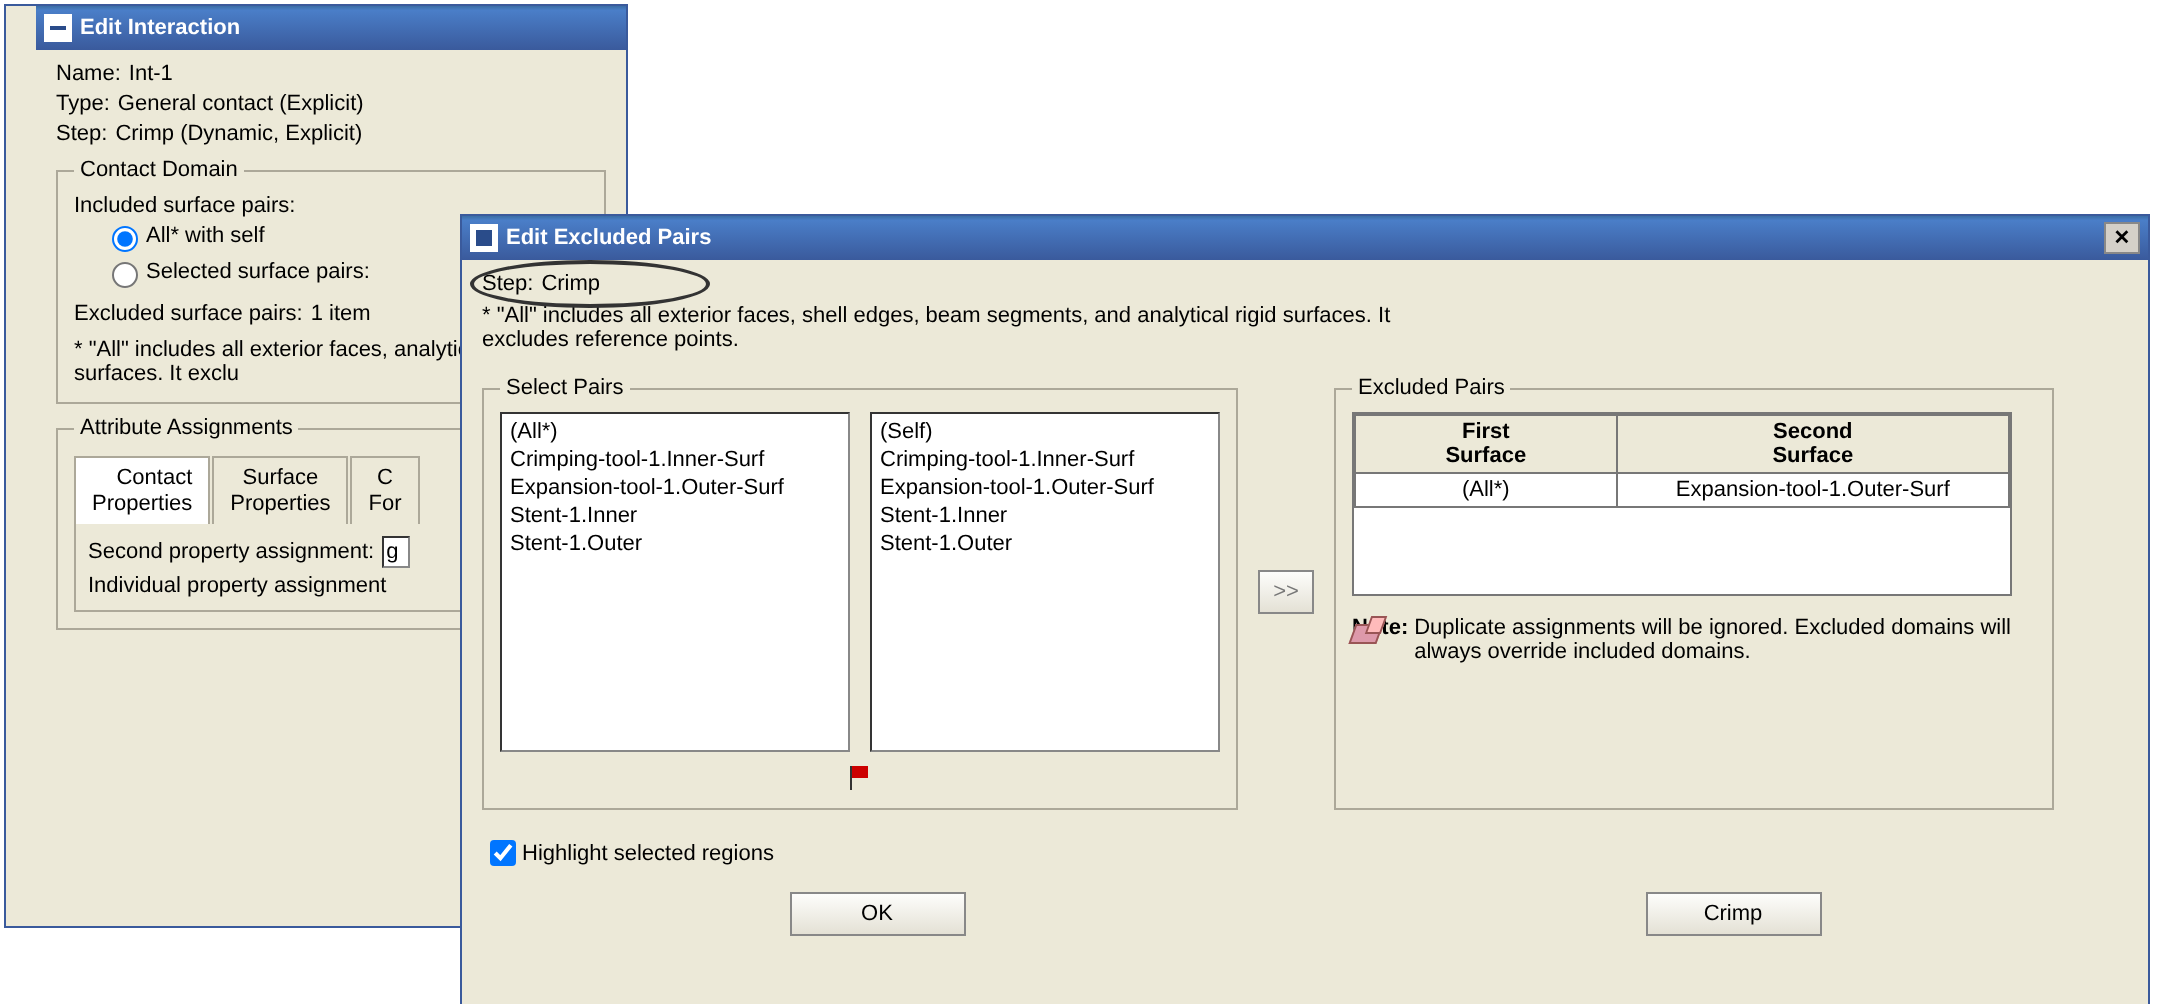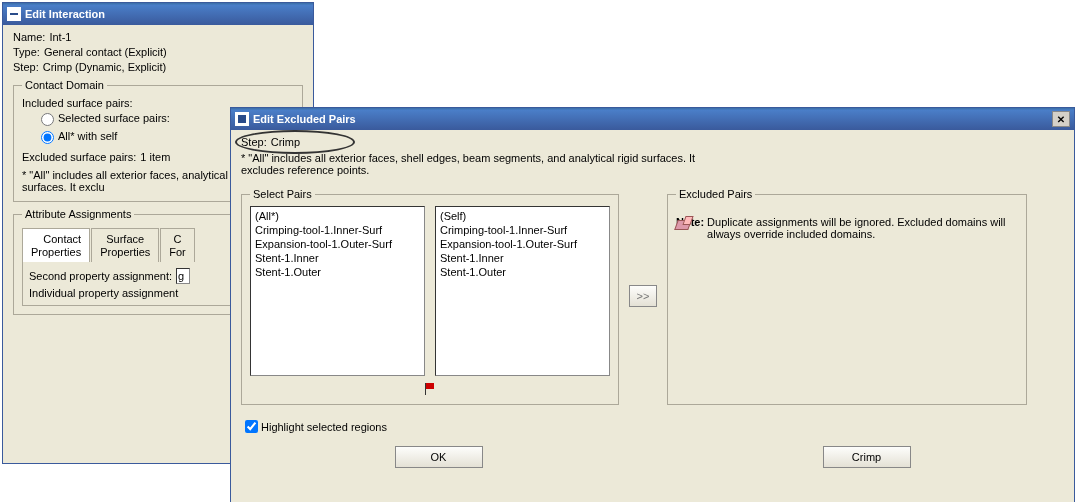--- a/index.html
+++ b/index.html
@@ -25,7 +25,7 @@
 .tab.active { background: #fff; text-align: right; }
 
 #w2 { left: 230px; top: 107px; width: 845px; height: 495px; z-index: 10; }
-#w1 { left: 2px; top: 2px; width: 312px; height: 462px; z-index: 1; }
+#w1 { left: 2px; top: 2px; width: 312px; height: 462px; z-index: 1; padding-left: 15px; }
 
 .cols { display: flex; gap: 10px; }
 .listbox { border: 1px inset #888; background: #fff; height: 170px; overflow: auto; padding: 2px; flex: 1; }

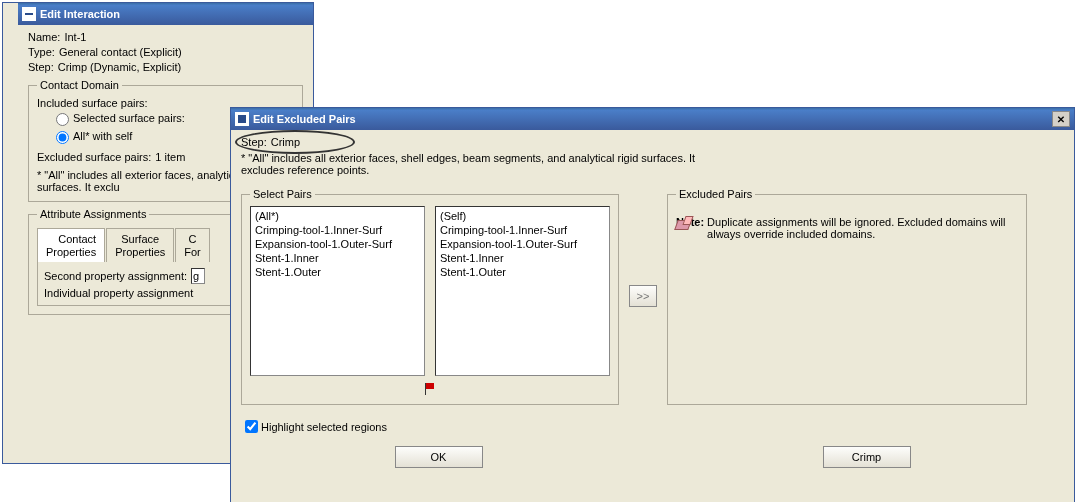--- a/index.html
+++ b/index.html
@@ -85,12 +85,12 @@
       <legend>Contact Domain</legend>
       <div>Included surface pairs:</div>
       <div class="radio-row">
+          <input type="radio" checked="" style="">
+          <span>All* with self</span>
+        </div>
+      <div class="radio-row">
           <input type="radio" style="">
           <span>Selected surface pairs:</span>
-        </div>
-      <div class="radio-row">
-          <input type="radio" checked="" style="">
-          <span>All* with self</span>
         </div>
       <div class="row" style="margin-top:6px;">
           <span class="label">Excluded surface pairs:</span> 

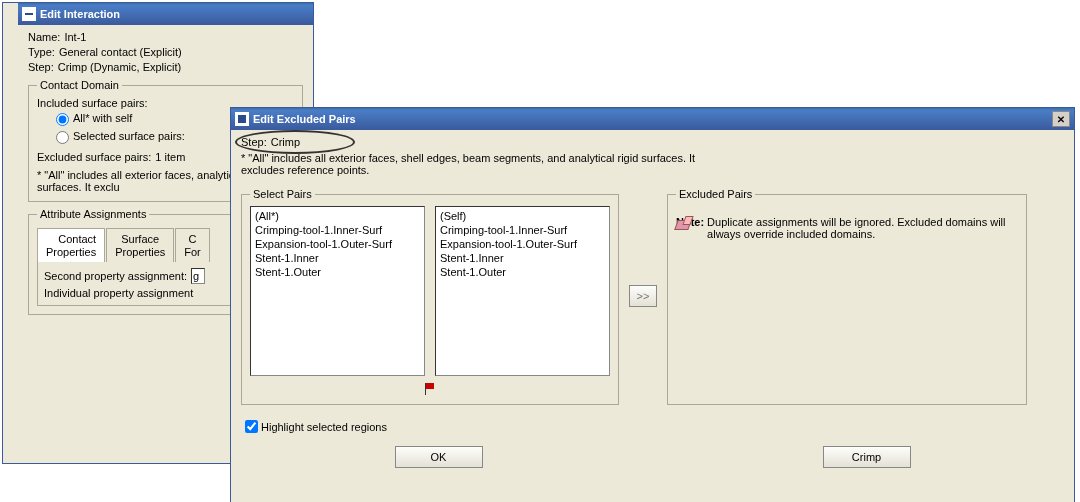--- a/index.html
+++ b/index.html
@@ -168,6 +168,20 @@
 
       <fieldset style="width:360px;">
         <legend>Excluded Pairs</legend>
+        <div class="table-wrap">
+          <table class="excluded">
+            <tbody>
+                <tr>
+              <th style="width:40%;"><span>First</span><br><span>Surface</span></th>
+              <th><span>Second</span><br><span>Surface</span></th>
+            </tr>
+            <tr>
+              <td>(All*)</td>
+              <td>Expansion-tool-1.Outer-Surf</td>
+            </tr>
+          </tbody>
+            </table>
+        </div>
         <div style="margin-top:10px;">
           <span class="eraser-icon"></span>
         </div>

